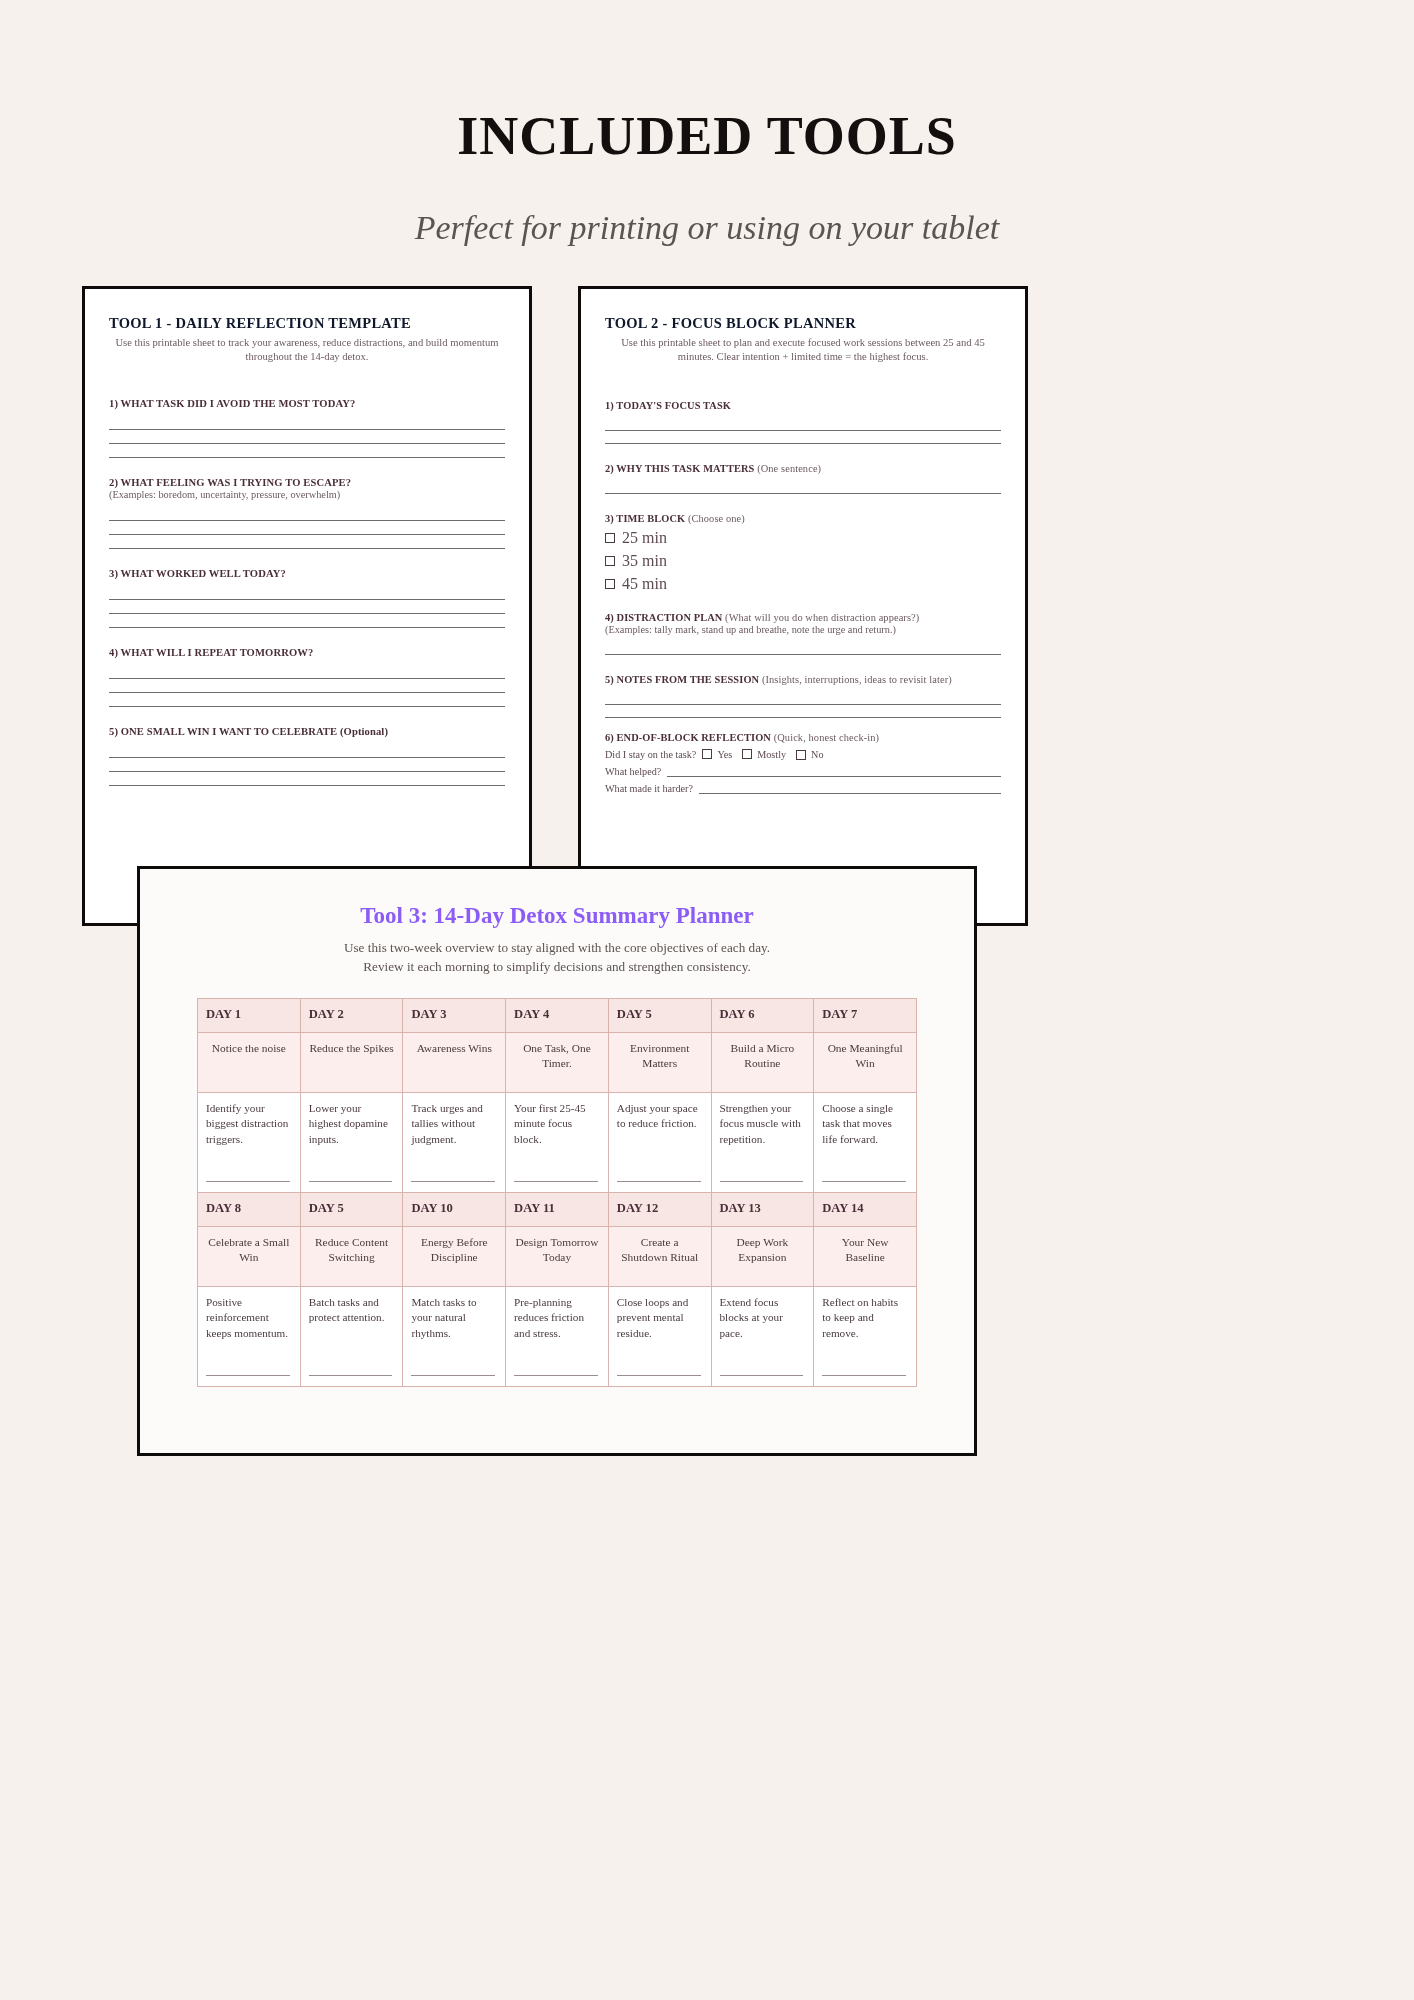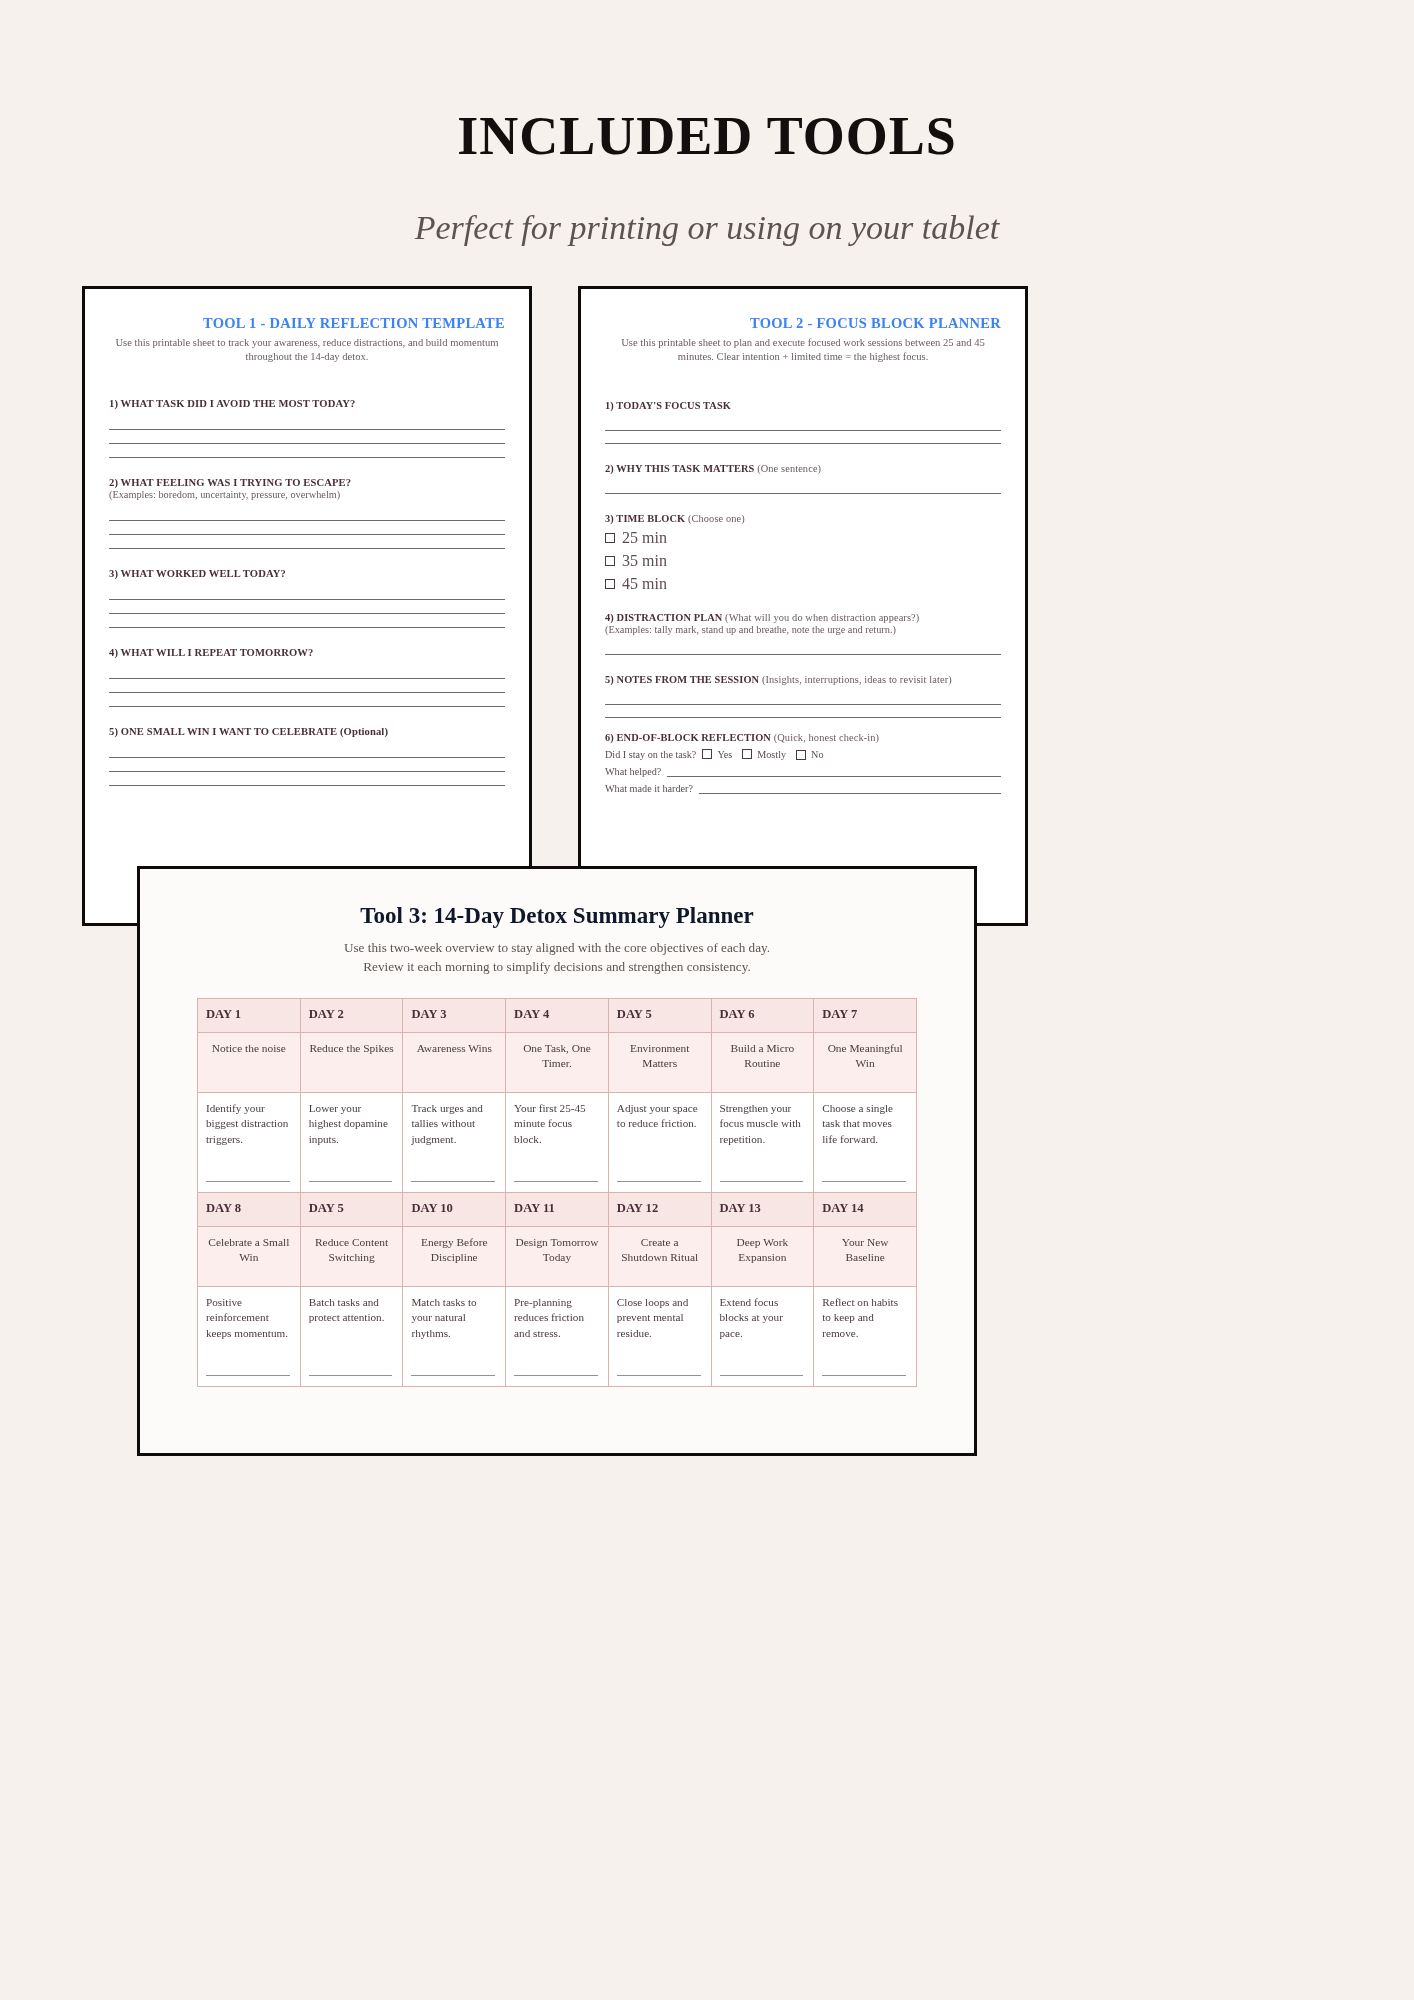--- a/index.html
+++ b/index.html
@@ -45,11 +45,11 @@
   .sheet-inner { padding: 26px 24px 0 24px; }
 
   .s-title {
-    text-align: right;
+    text-align: left;
     font-size: 14.5px;
     font-weight: 700;
     letter-spacing: .3px;
-    color: #3b82f6;
+    color: #0f172a;
   }
   .s-sub {
     text-align: center;

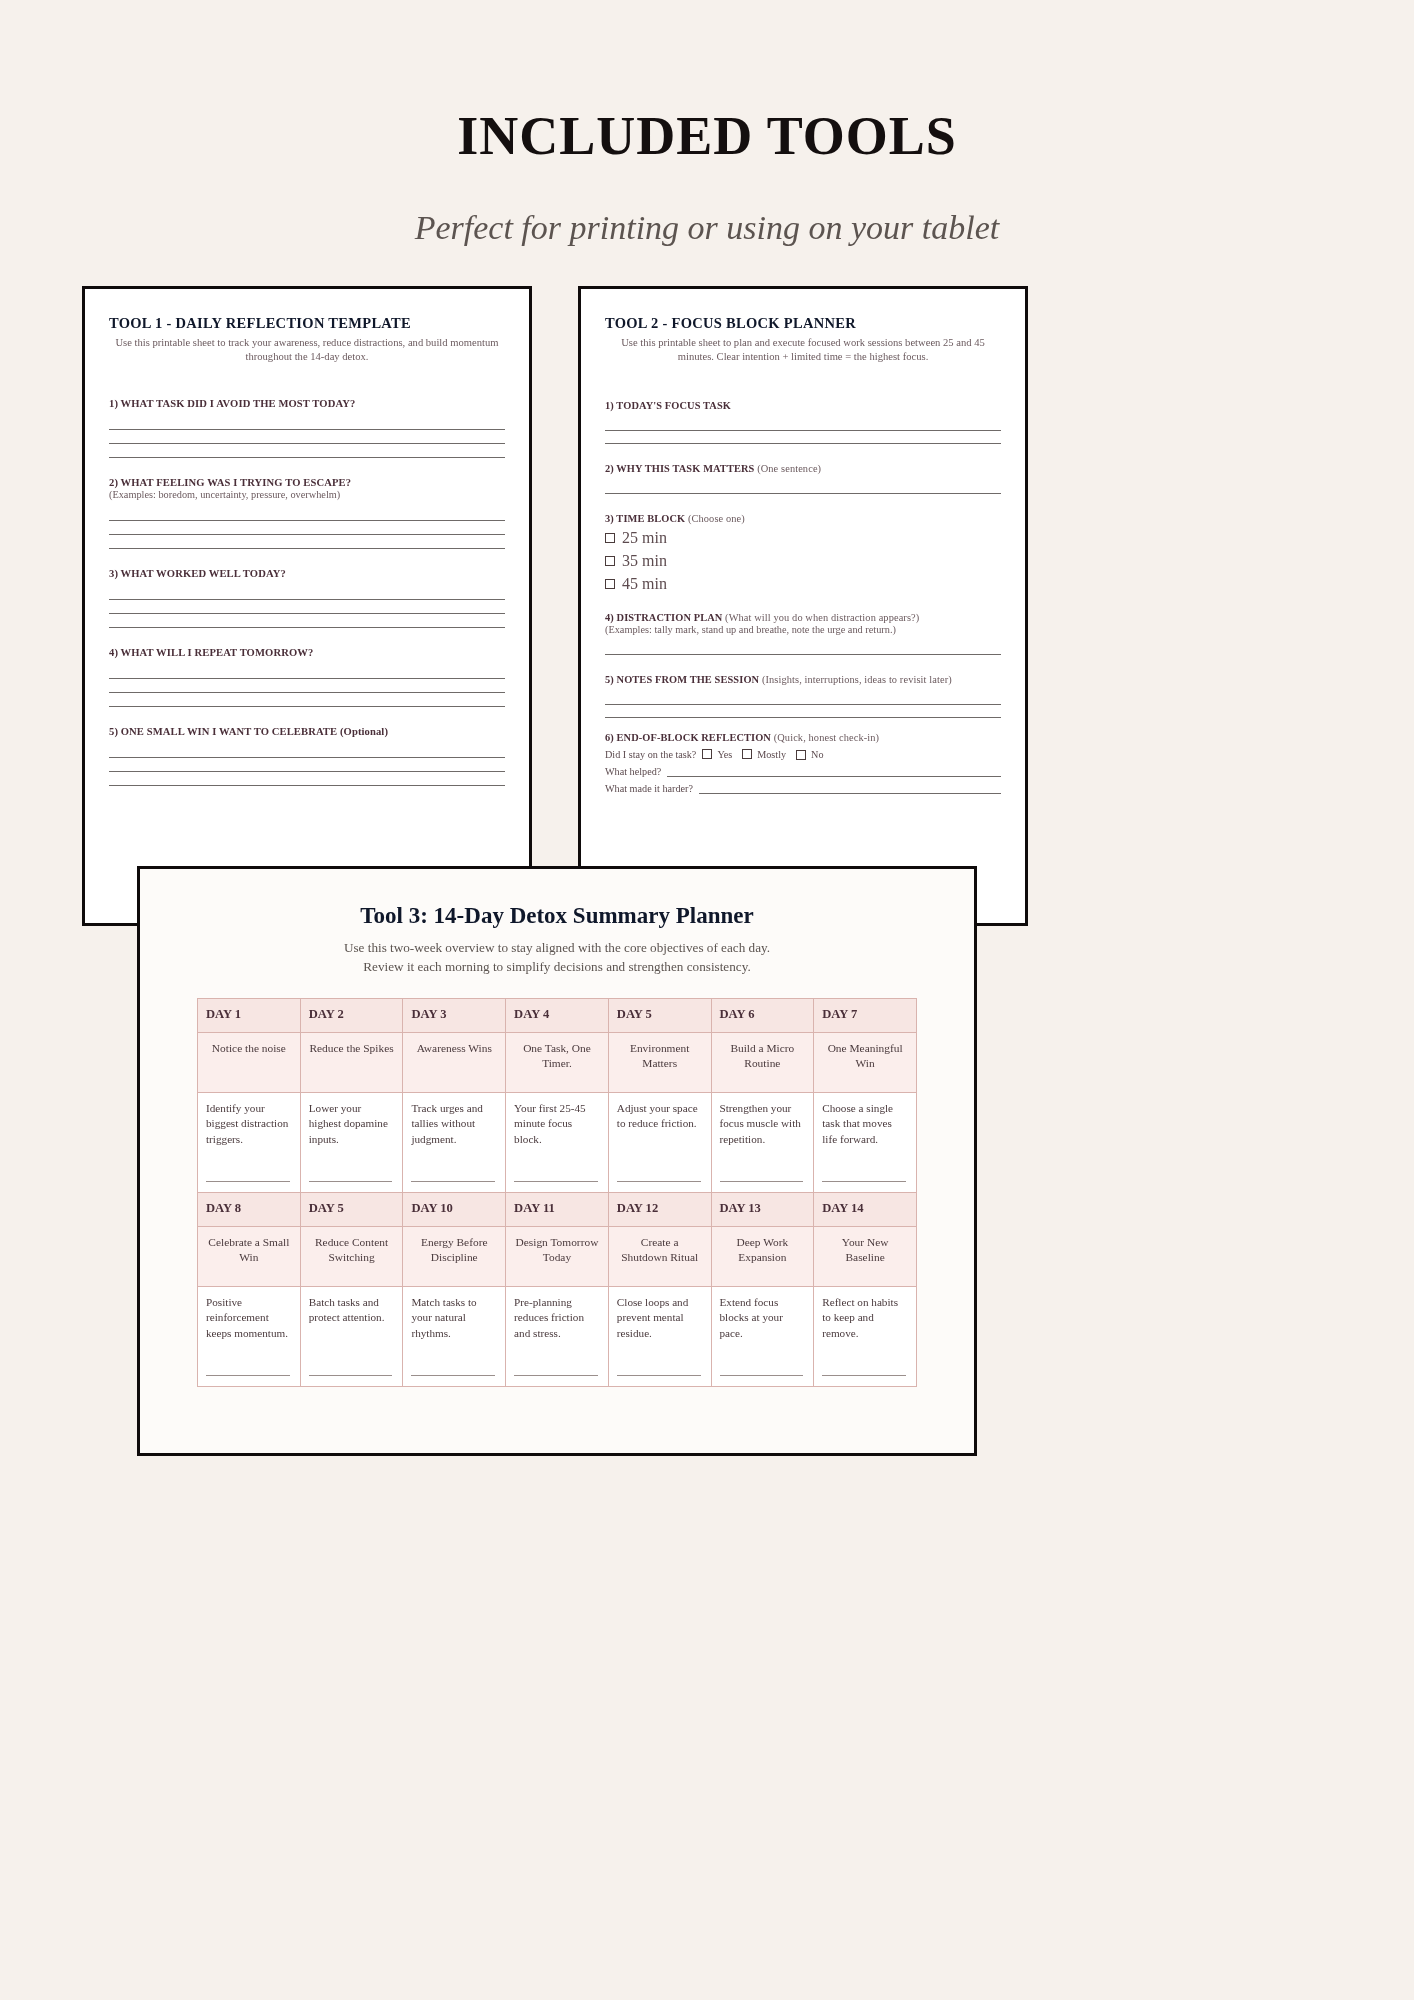--- a/index.html
+++ b/index.html
@@ -110,7 +110,7 @@
     text-align: center;
     font-size: 23px;
     font-weight: 700;
-    color: #0f172a;
+    color: #8b5cf6;
     margin-top: 34px;
   }
   .t3-sub {

